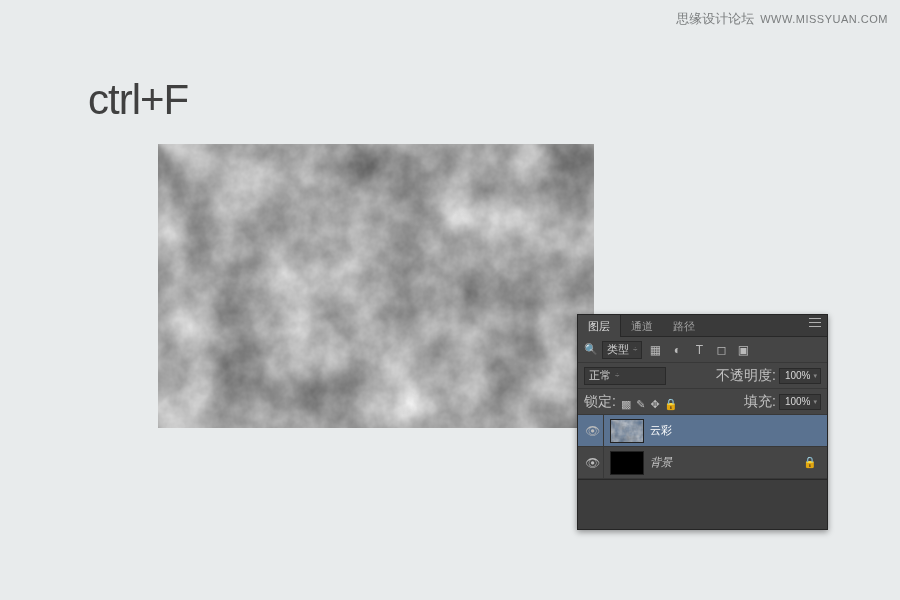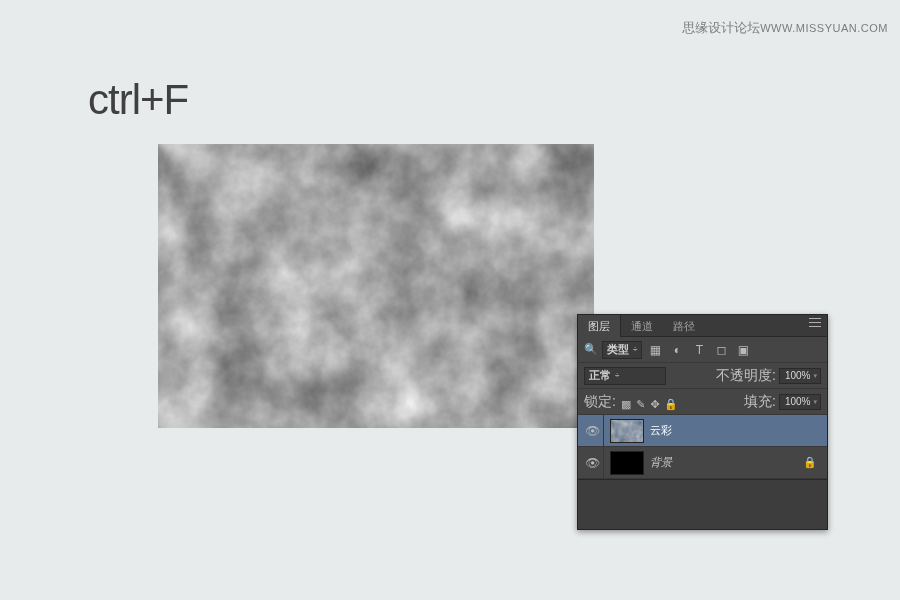--- a/index.html
+++ b/index.html
@@ -13,12 +13,13 @@
   }
   .watermark {
     position: absolute;
-    top: 19px;
+    top: 10px;
     right: 12px;
     font-size: 13px;
     color: #7a7d7e;
     display: flex;
     align-items: baseline;
+    gap: 6px;
   }
   .watermark .url { font-size: 11px; letter-spacing: 0.5px; }
   .title {

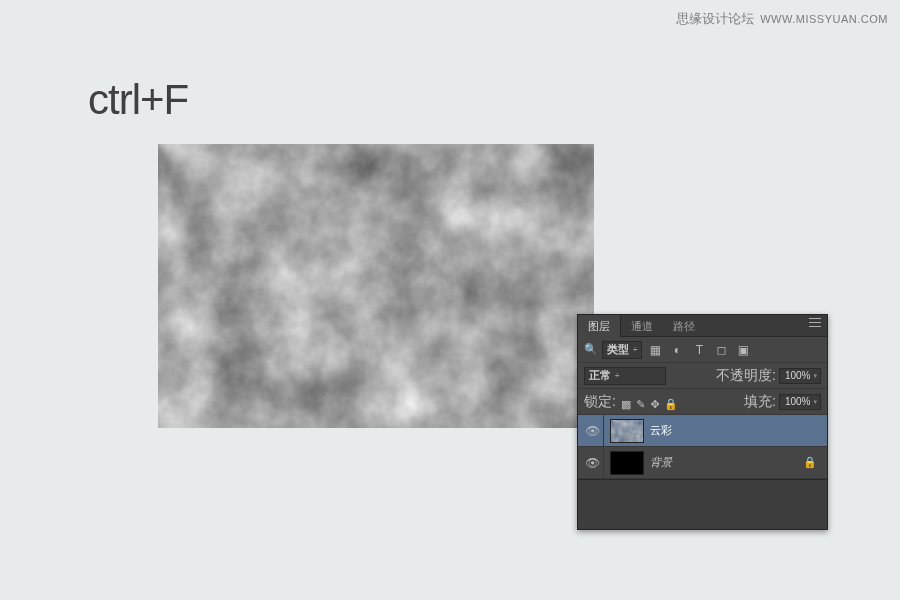--- a/index.html
+++ b/index.html
@@ -119,7 +119,6 @@
     font-size: 11px;
     color: #d0d0d0;
     gap: 4px;
-    font-weight: bold;
   }
   .select .chev { font-size: 8px; color: #999; }
   .ico-btn {

